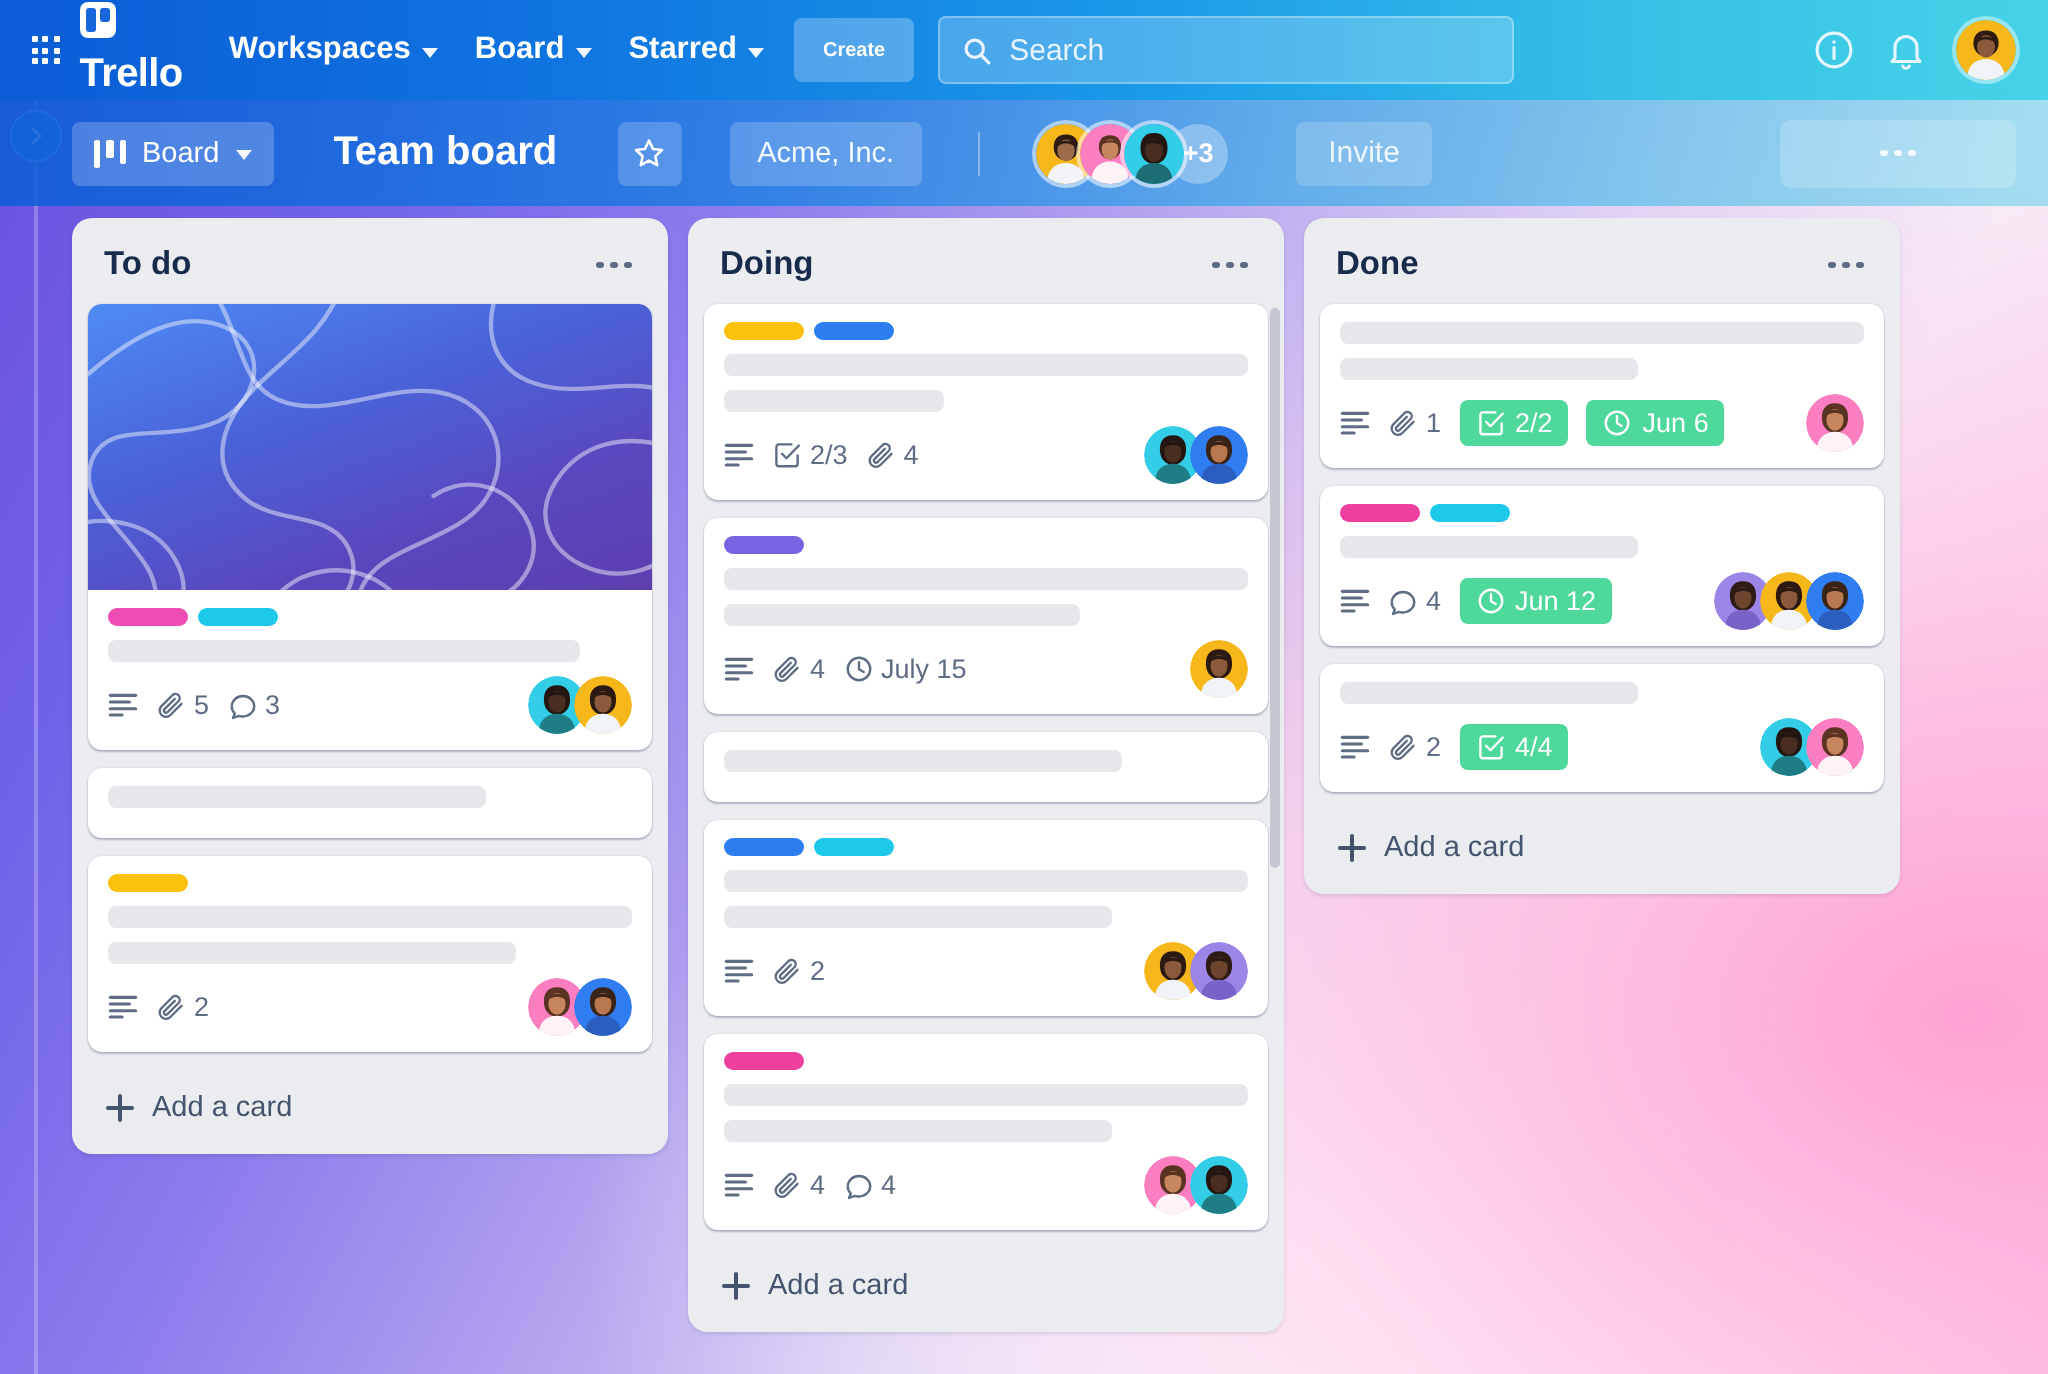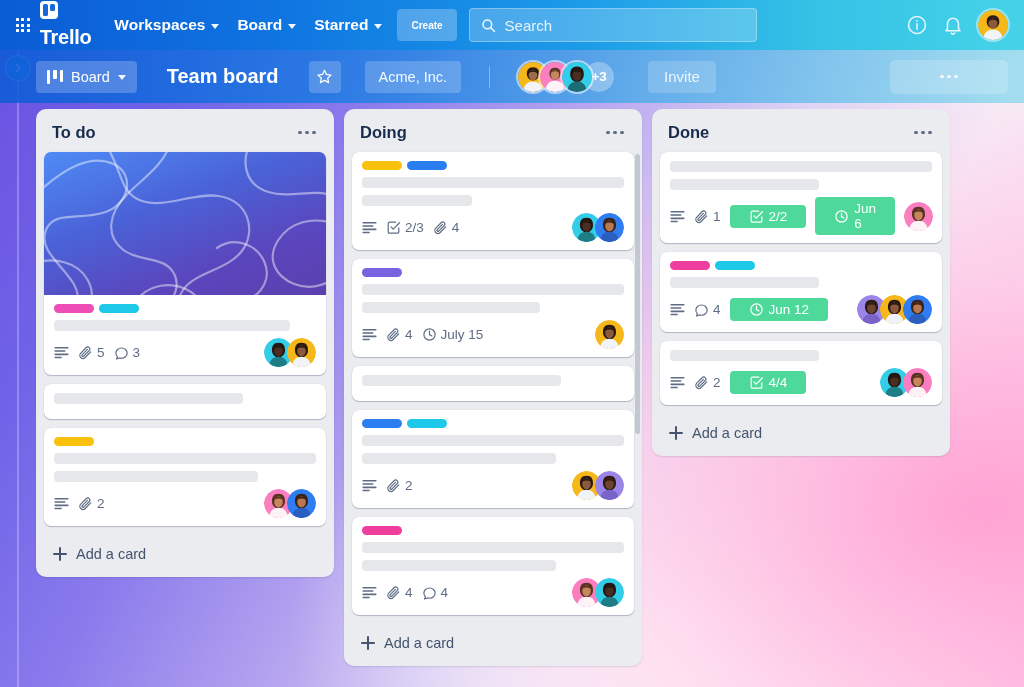--- a/index.html
+++ b/index.html
@@ -194,7 +194,7 @@
   .badge { display: flex; align-items: center; gap: 4px; color: #5e6c84; font-size: 13.5px; }
   .badge-green {
     background: #4ed99b; color: #fff; border-radius: 4px;
-    padding: 4px 19px; gap: 5px; font-size: 13.5px; font-weight: 500;
+    padding: 4px 8px; gap: 5px; font-size: 13.5px; font-weight: 500;
   }
   .members { margin-left: auto; display: flex; align-items: center; }
   .members .avatar { width: 29px; height: 29px; margin-left: -6px; }

